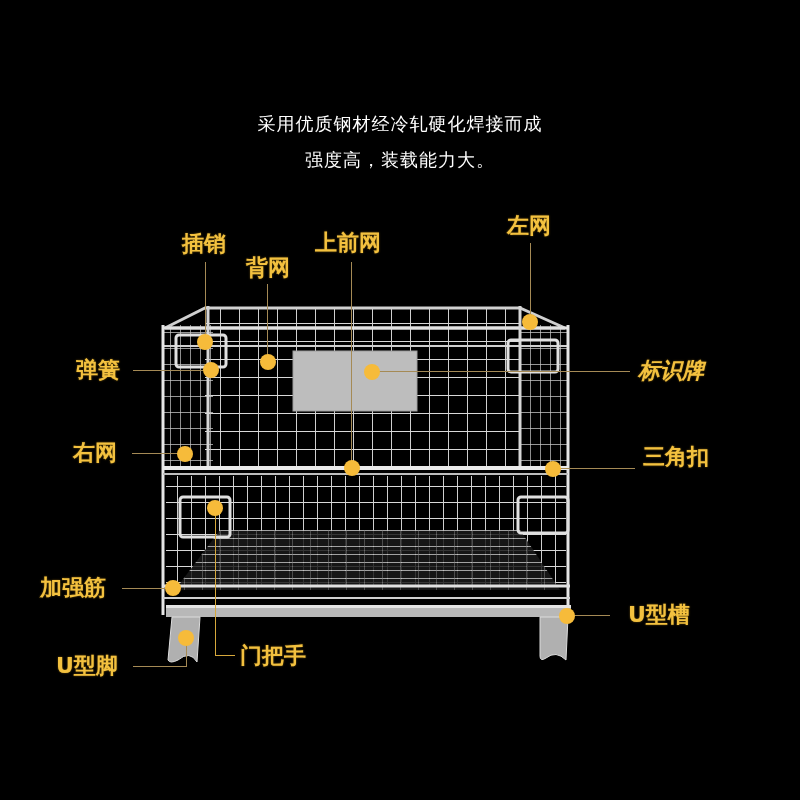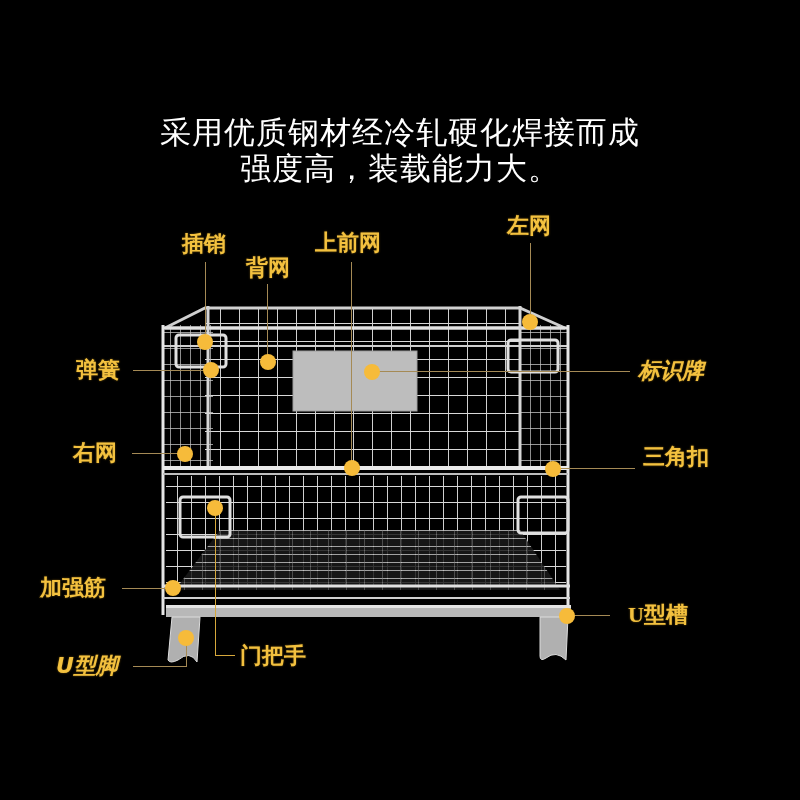--- a/index.html
+++ b/index.html
@@ -4,7 +4,7 @@
 <style>
   html,body{margin:0;padding:0;background:#000;}
   body{width:800px;height:800px;position:relative;overflow:hidden;font-family:"DejaVu Sans","Liberation Sans",sans-serif;}
-  .headline{position:absolute;left:0;width:800px;text-align:center;color:#fff;font-size:31px;font-weight:normal;letter-spacing:1px;}
+  .headline{position:absolute;left:0;width:800px;text-align:center;color:#fff;font-size:18px;font-weight:normal;letter-spacing:1px;}
   .h1{top:112px;}
   .h2{top:148px;font-family:Liberation Serif, serif;}
   .label{position:absolute;color:#f3c13f;font-size:22px;font-weight:bold;white-space:nowrap;line-height:24px;text-shadow:0 0 2px #7a5a10;}

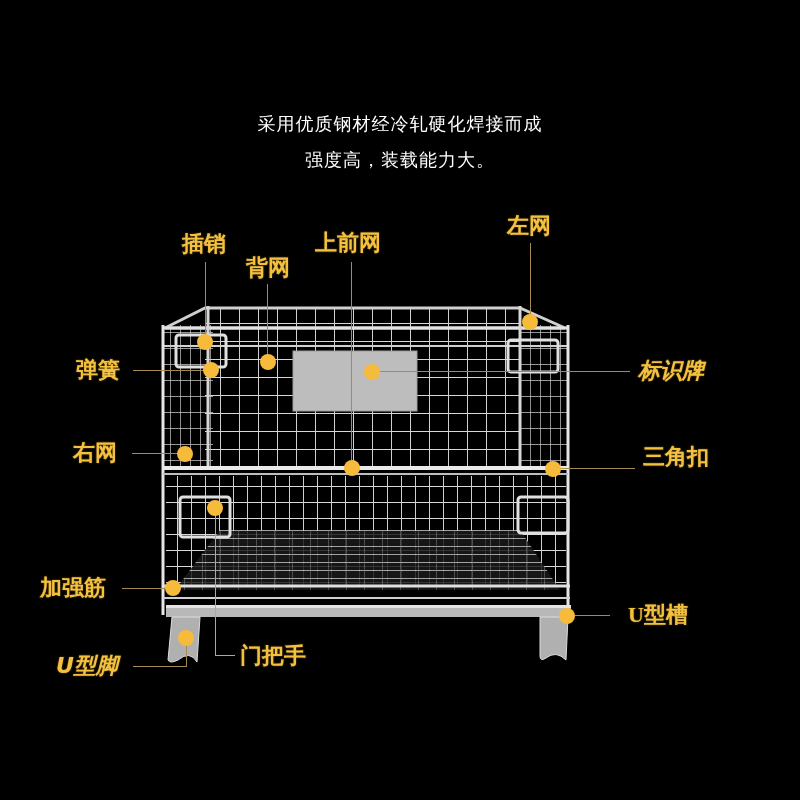--- a/index.html
+++ b/index.html
@@ -118,7 +118,7 @@
 <div class="label" style="left:73px;top:441px;">右网</div>
 <div class="label" style="left:643px;top:445px;text-align:center;">三角扣</div>
 <div class="label" style="left:40px;top:576px;">加强筋</div>
-<div class="label" style="left:628px;top:603px;font-family:Liberation Serif, serif;">U型槽</div>
+<div class="label" style="left:628px;top:603px;">U型槽</div>
 <div class="label" style="left:56px;top:654px;font-style:italic;">U型脚</div>
 <div class="label" style="left:240px;top:644px;">门把手</div>
 

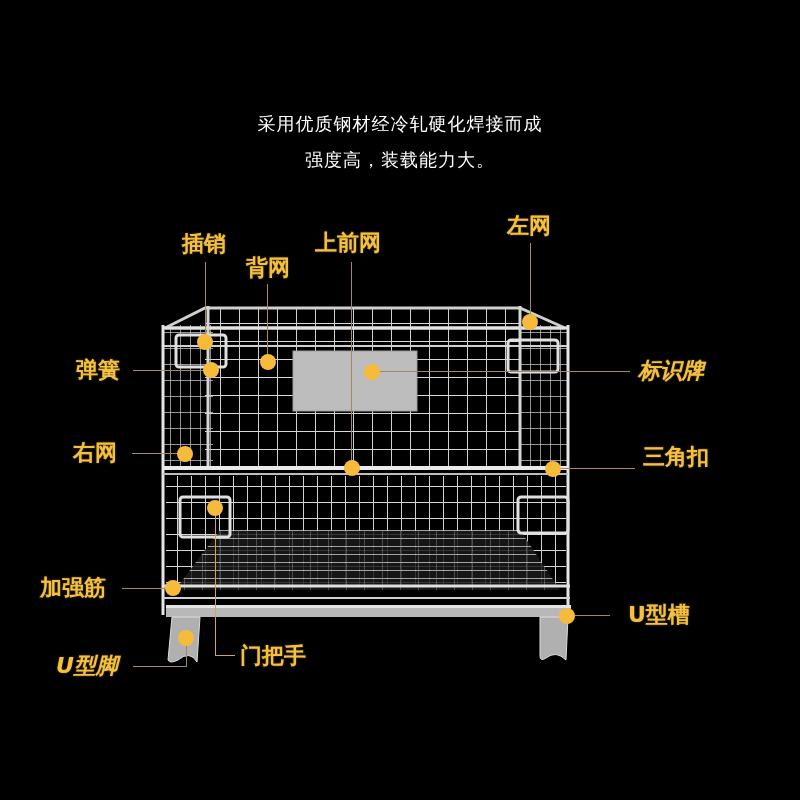--- a/index.html
+++ b/index.html
@@ -119,7 +119,7 @@
 <div class="label" style="left:643px;top:445px;text-align:center;">三角扣</div>
 <div class="label" style="left:40px;top:576px;">加强筋</div>
 <div class="label" style="left:628px;top:603px;">U型槽</div>
-<div class="label" style="left:56px;top:654px;font-style:italic;">U型脚</div>
+<div class="label" style="left:56px;top:654px;">U型脚</div>
 <div class="label" style="left:240px;top:644px;">门把手</div>
 
 </body></html>

